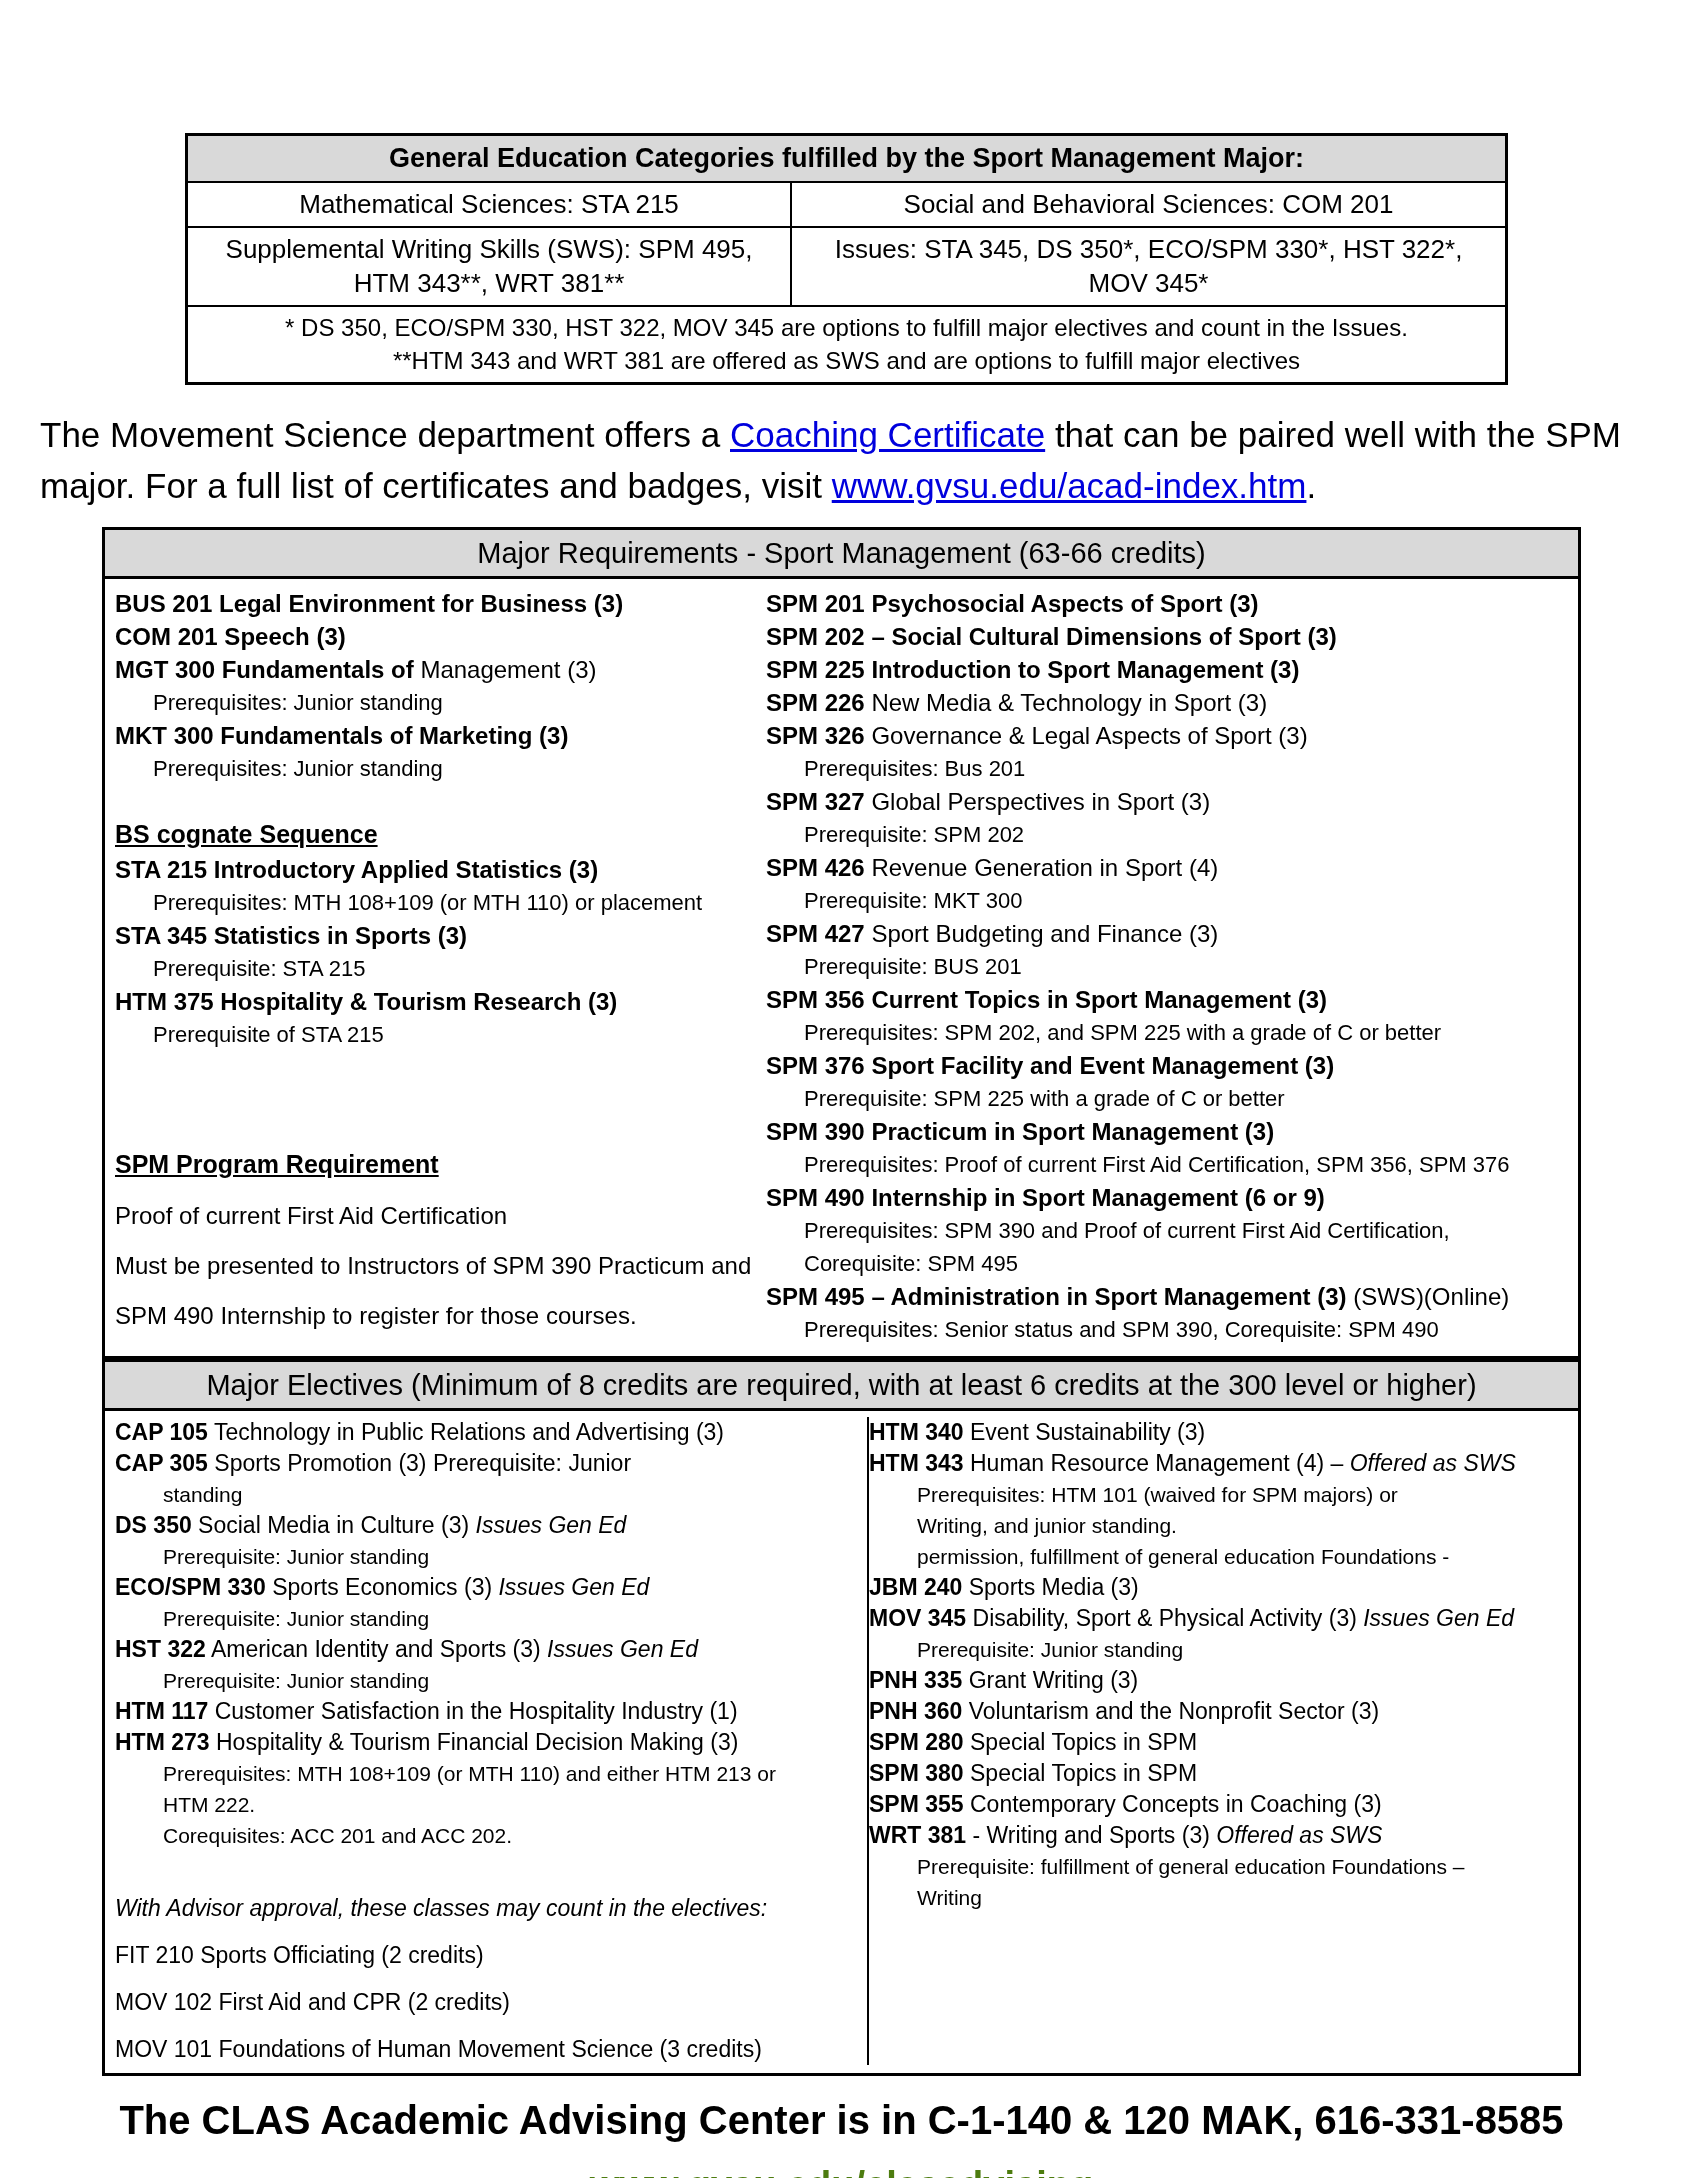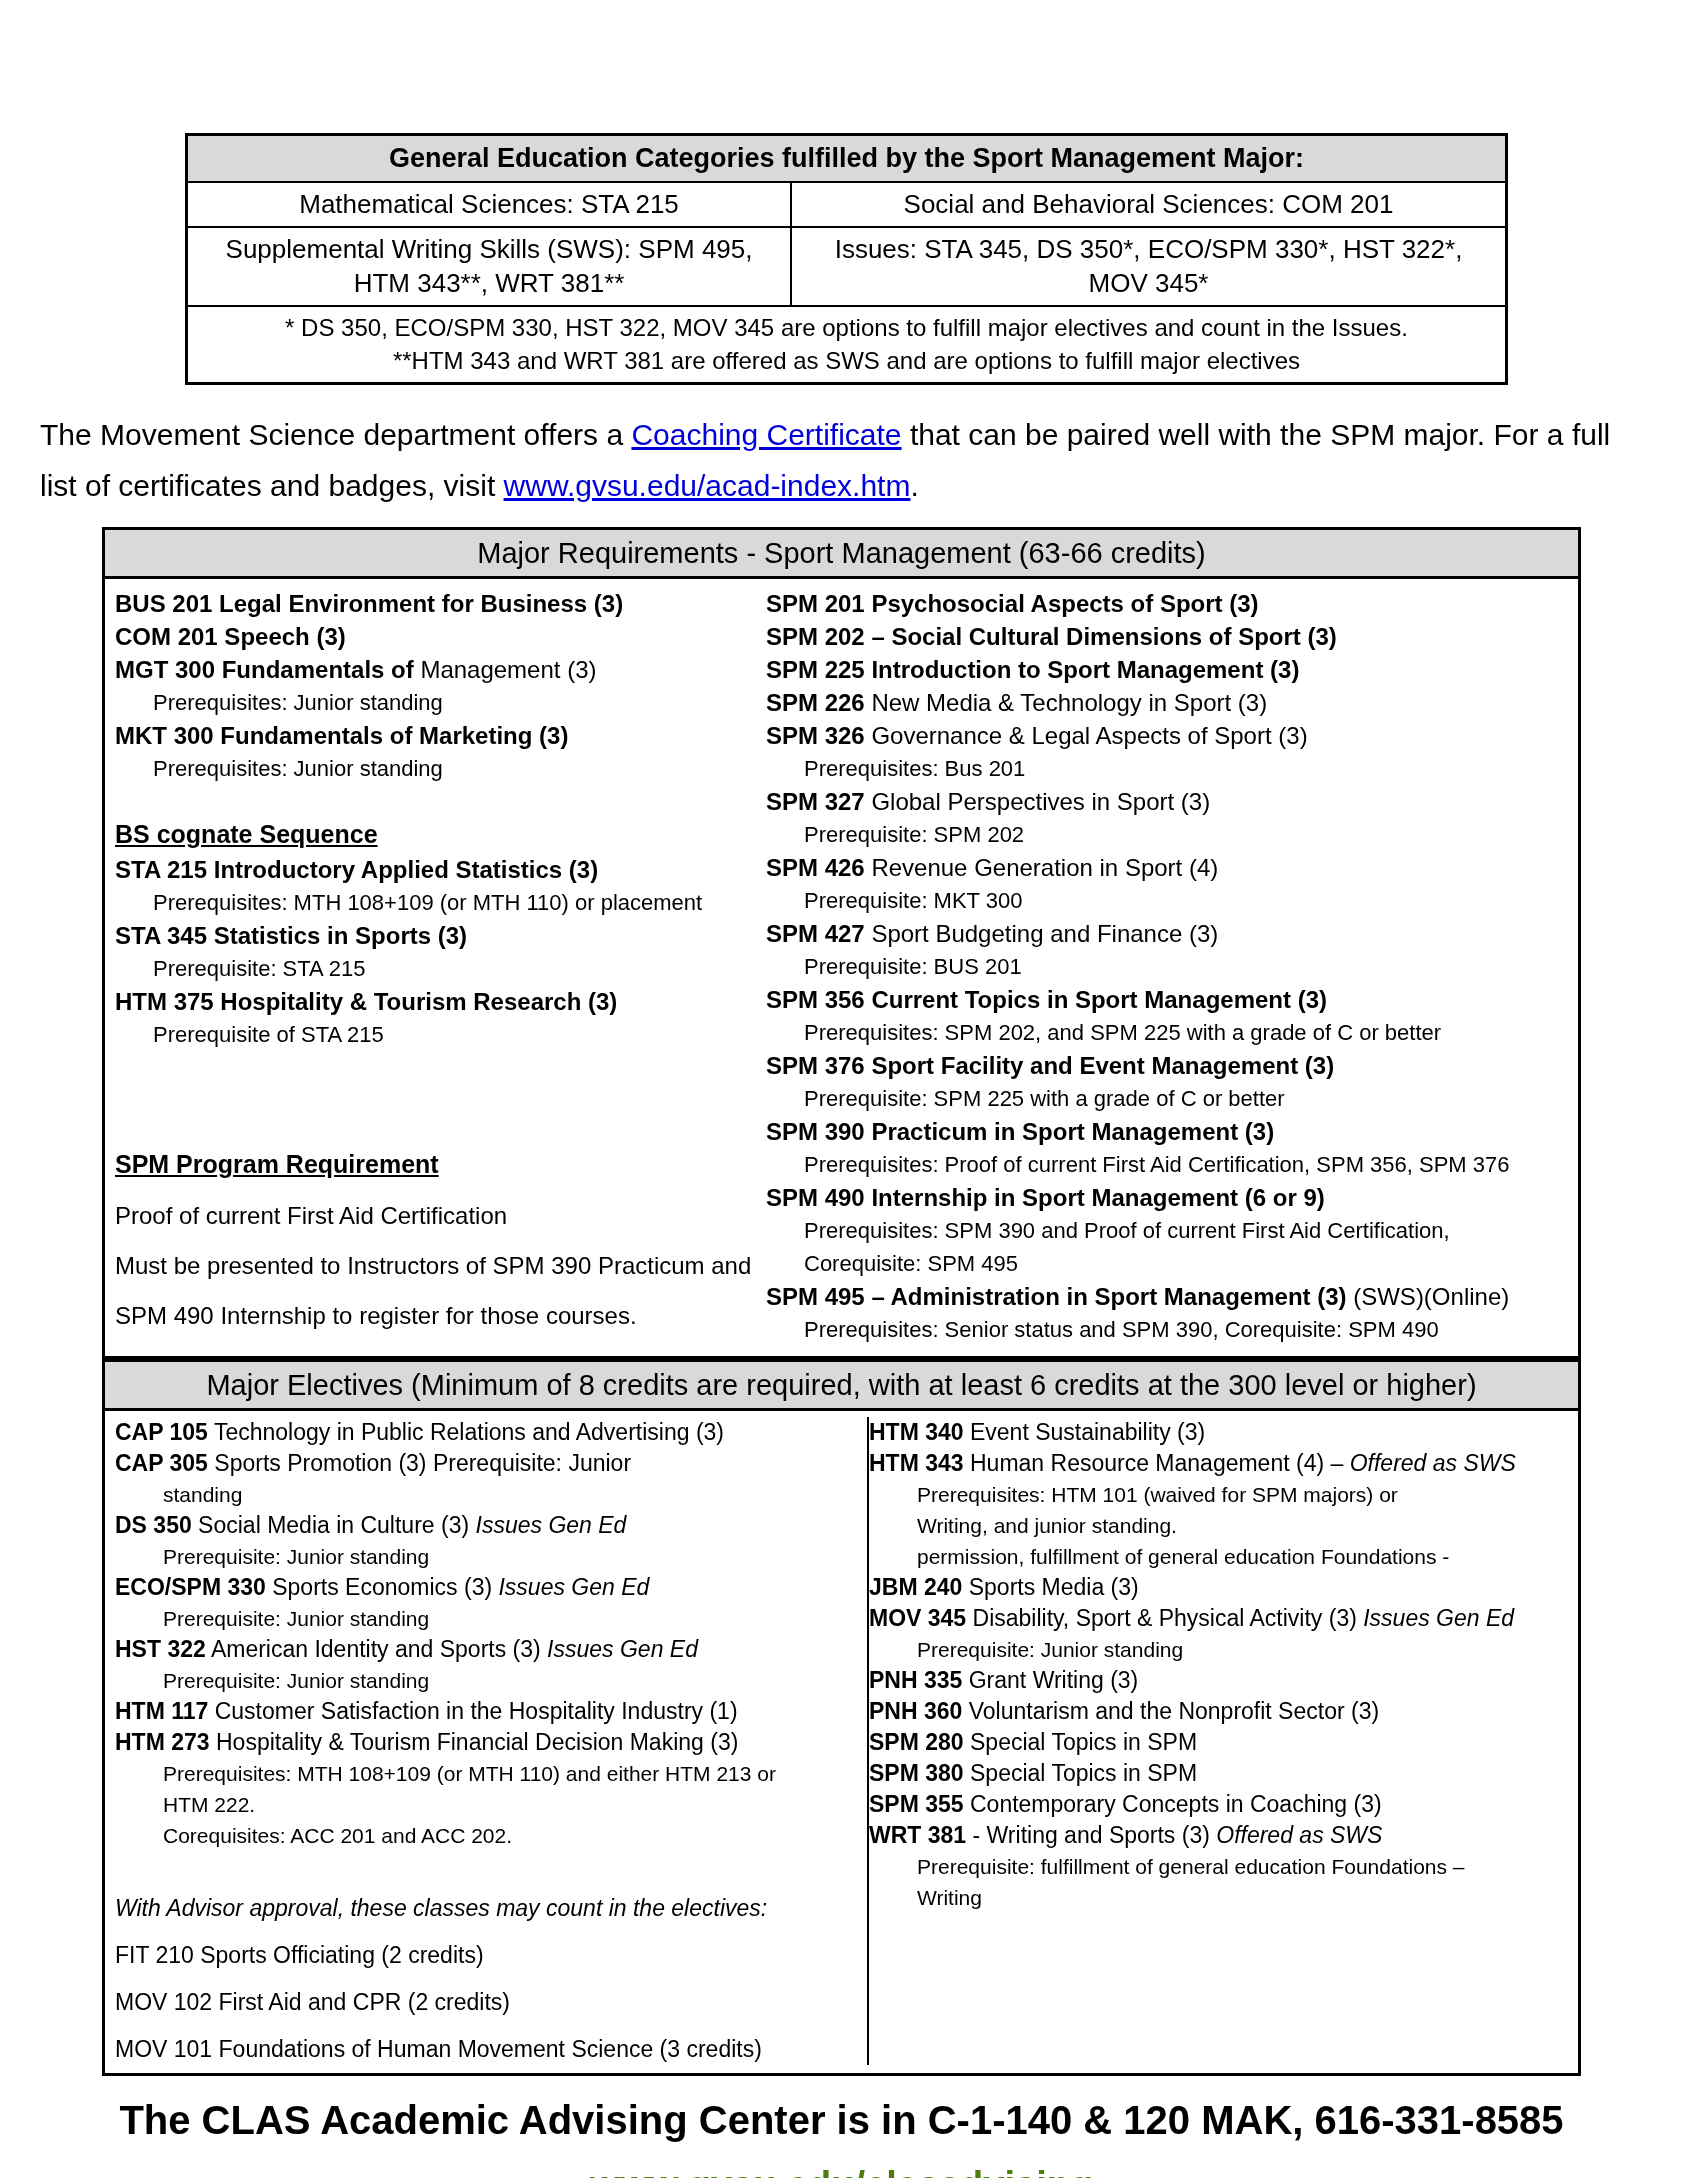--- a/index.html
+++ b/index.html
@@ -17,7 +17,7 @@
   .footnote-line { font-size:24px; line-height:33px; white-space:nowrap; }
 
   
-  .intro { margin:24px 40px 0 40px; font-size:30px; line-height:51px; }
+  .intro { margin:24px 40px 0 40px; font-size:35px; line-height:51px; }
   .link { color:#0000dd; text-decoration:underline; cursor:pointer; }
 
   

